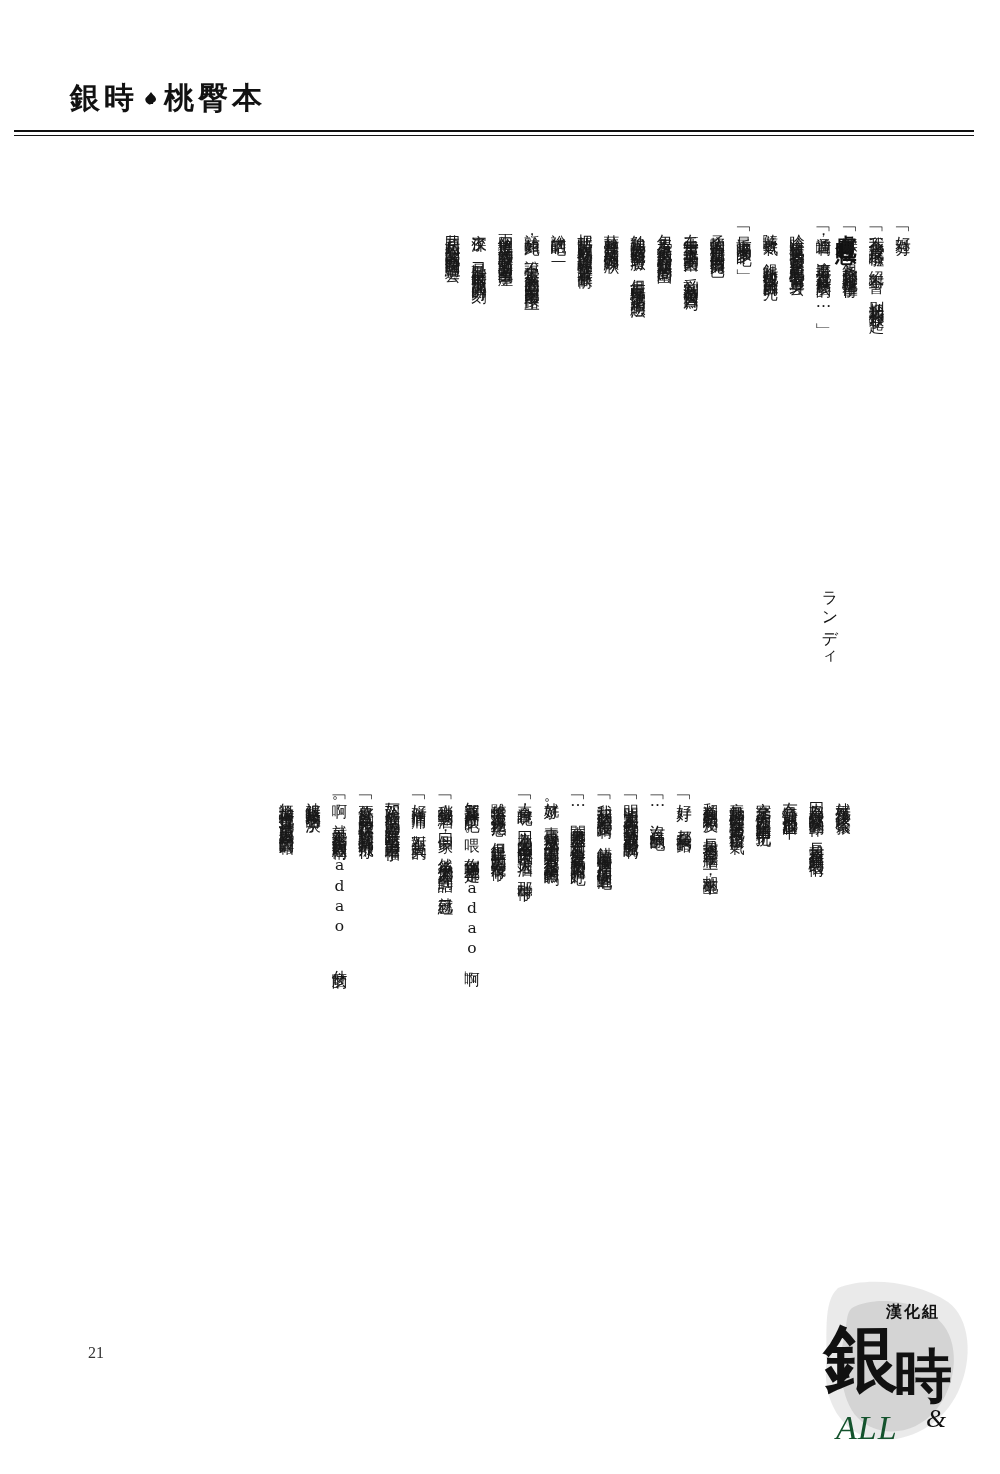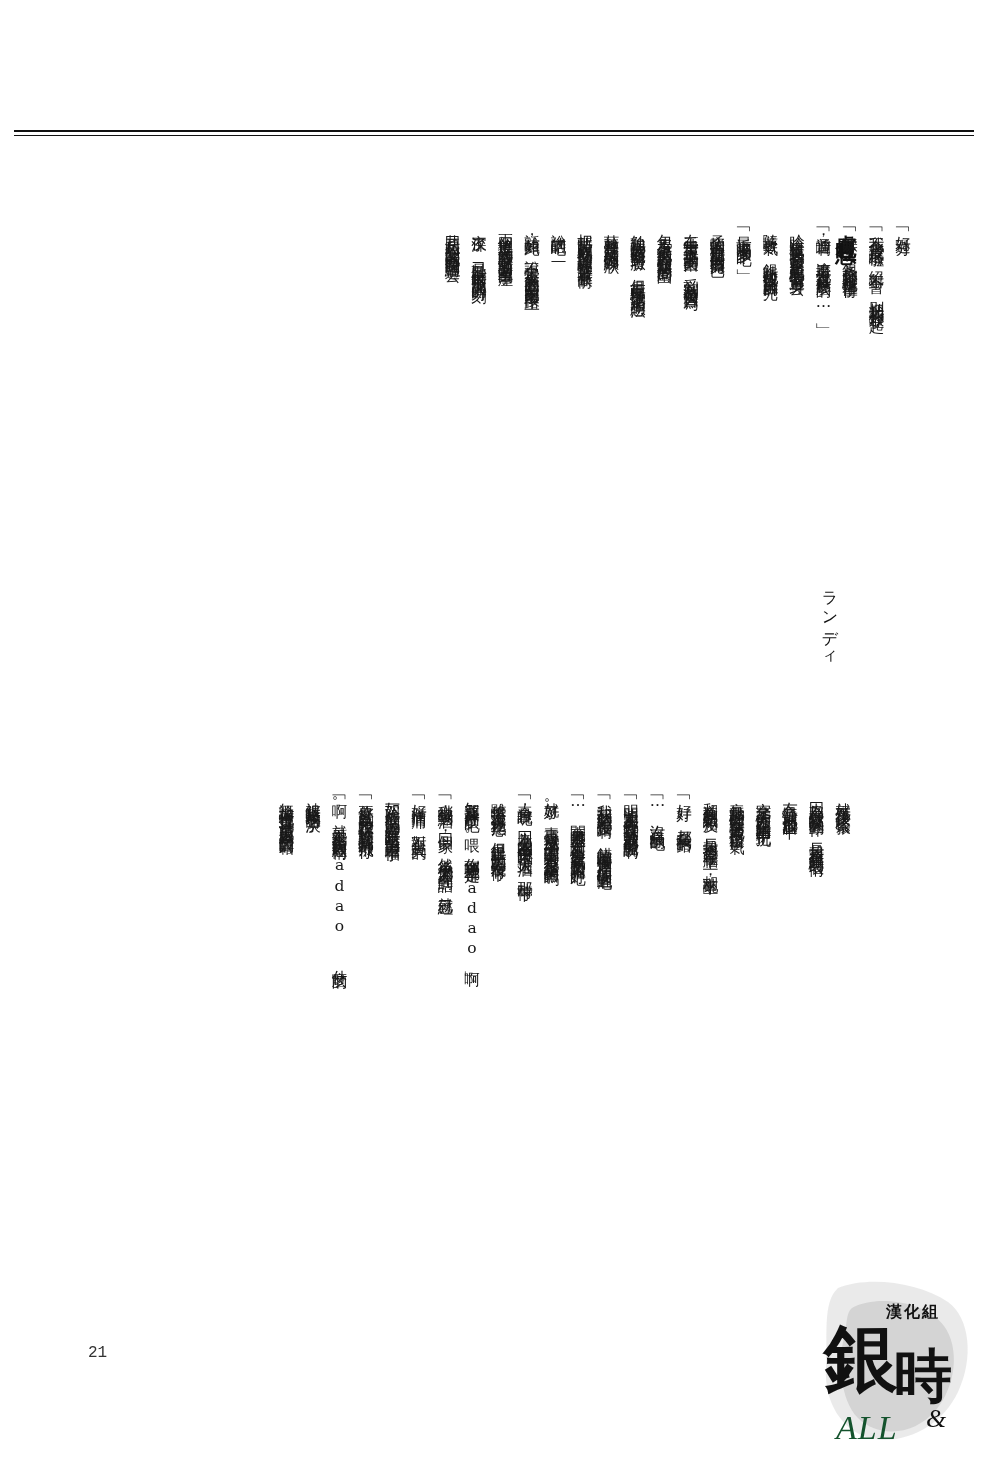--- a/index.html
+++ b/index.html
@@ -178,6 +178,12 @@
 <body>
 
 <div class="header">
+  <div class="header-title">
+    <span>銀時</span><span class="header-mark"><svg width="22" height="22" viewBox="0 0 22 22">
+          <path d="M7 14 C4 11 5.5 7 8 8.5 C8.6 6.5 11 6.5 11.4 8.8 C13.6 6.8 16.5 9.5 14.5 12.5 C13 14.8 10.5 15.5 9.2 15.4 Z" fill="#111"></path>
+          <path d="M11 3 C12.8 6 16 7.6 16 10.2 C16 12.2 14.2 13.4 12.6 12.6 L13.2 15 L8.8 15 L9.4 12.6 C7.8 13.4 6 12.2 6 10.2 C6 7.6 9.2 6 11 3 Z" fill="#111"></path>
+        </svg></span><span>桃臀本</span>
+  </div>
   <div class="header-rule"></div>
   <div class="header-rule-thin"></div>
 </div>

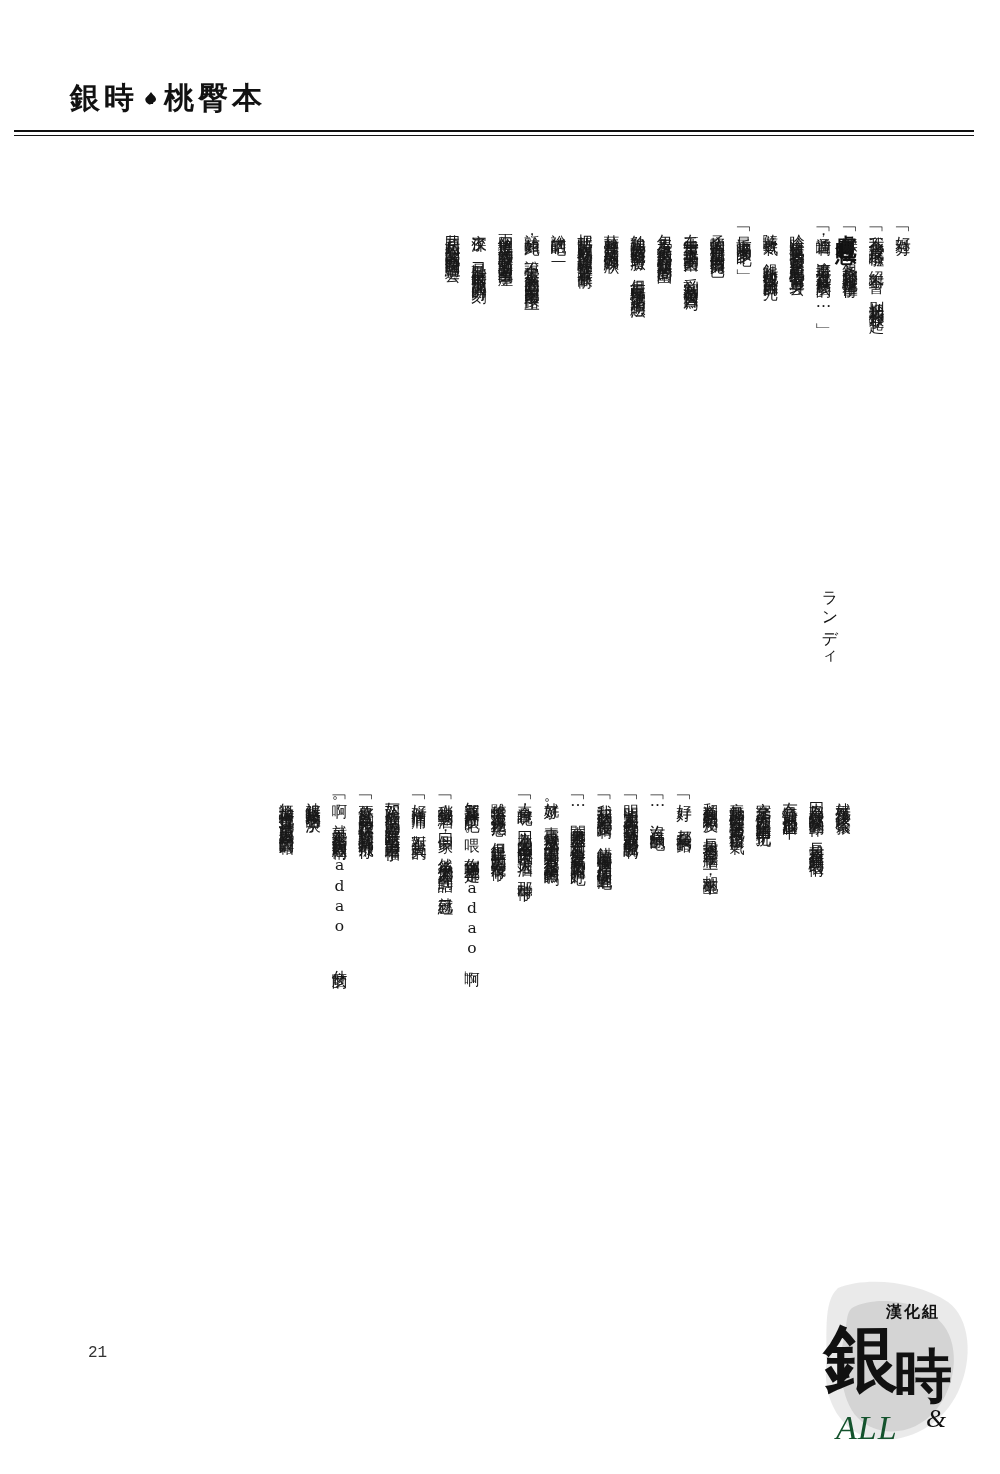--- a/index.html
+++ b/index.html
@@ -120,7 +120,7 @@
     position: absolute;
     left: 88px;
     top: 1344px;
-    font-family: Liberation Mono, monospace;
+    font-family: Liberation Serif, serif;
     font-size: 16px;
     color: #333;
   }

